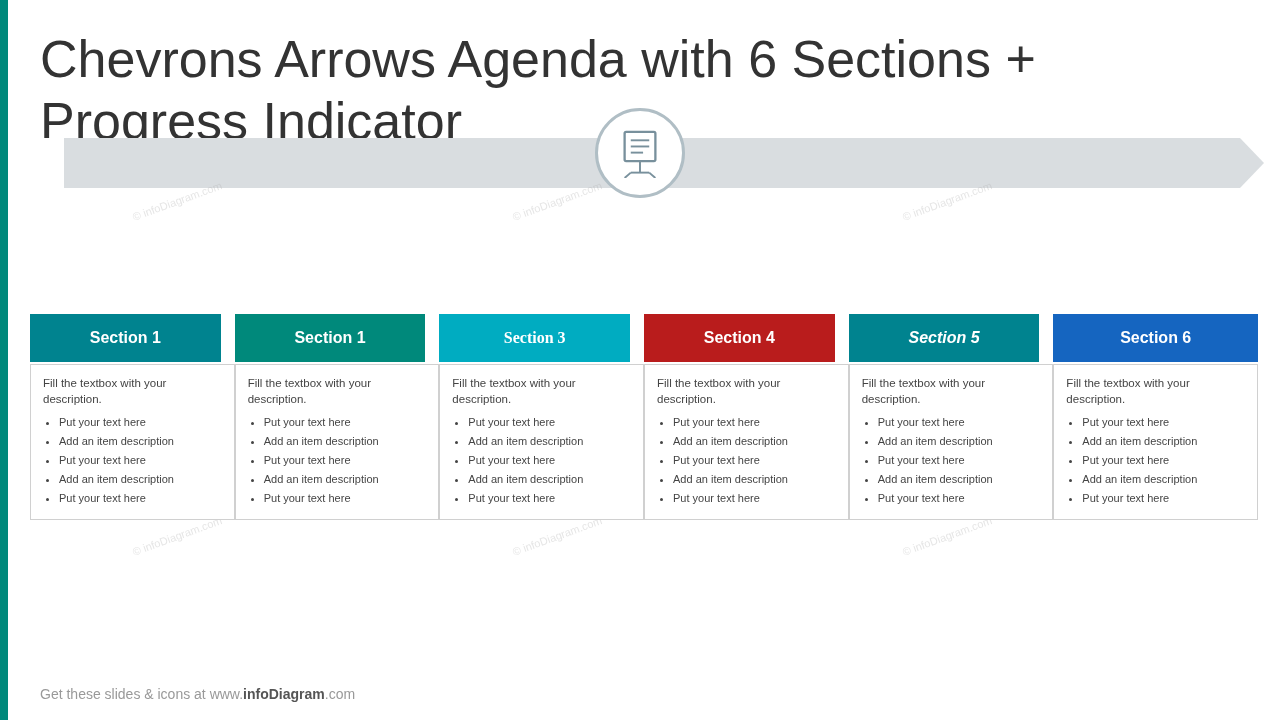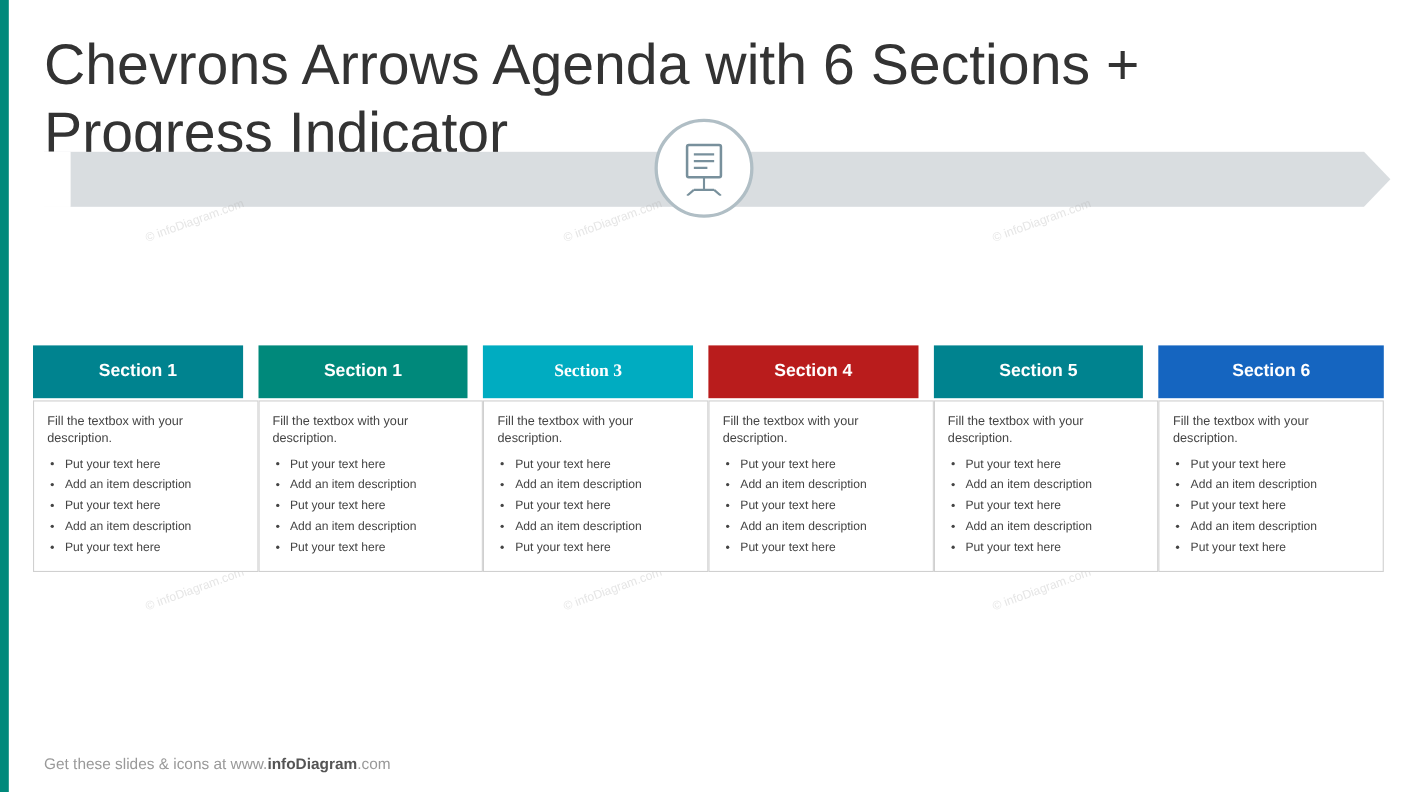--- a/index.html
+++ b/index.html
@@ -203,7 +203,7 @@
     .col-4 .section-header { background: #b91c1c; }
     .col-4 .section-header::after { border-left-color: #26a69a; }
 
-    .col-5 .section-header { background: #00838f; }
+    .col-5 .section-header { background: #00838f; font-style: italic; }
     .col-5 .section-header::after { border-left-color: #00838f; }
 
     .col-6 .section-header { background: #1565c0; }

